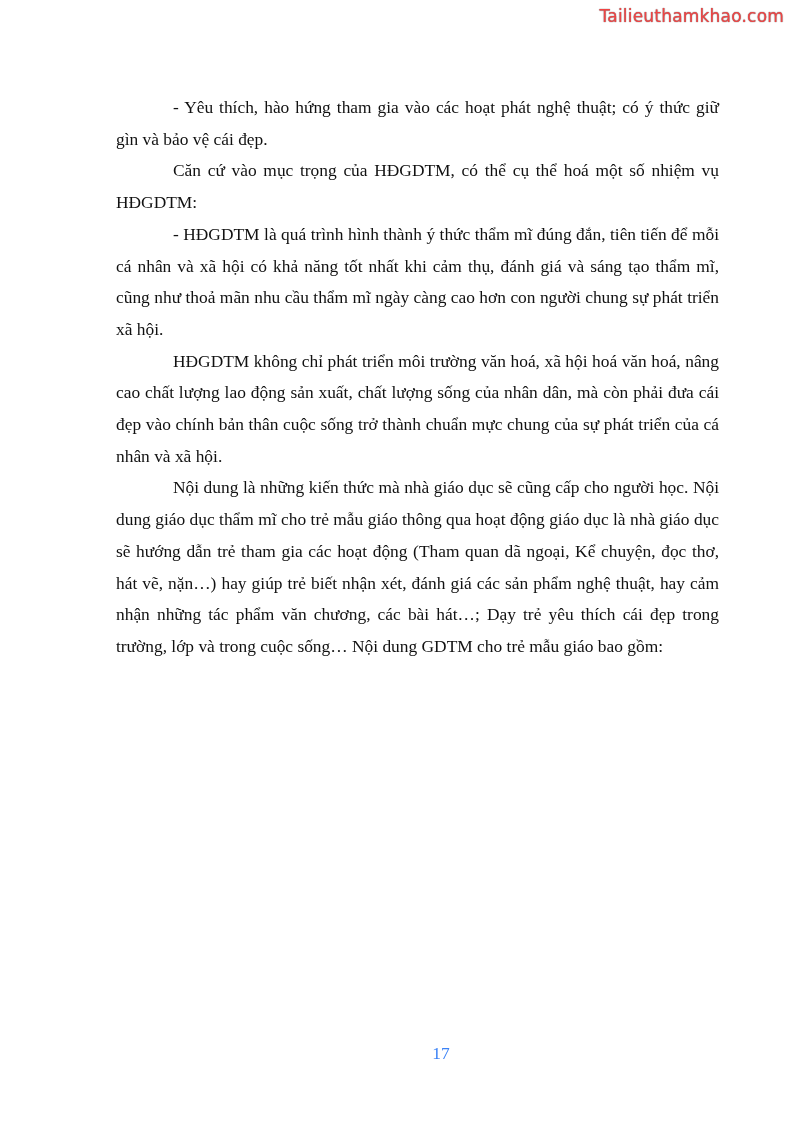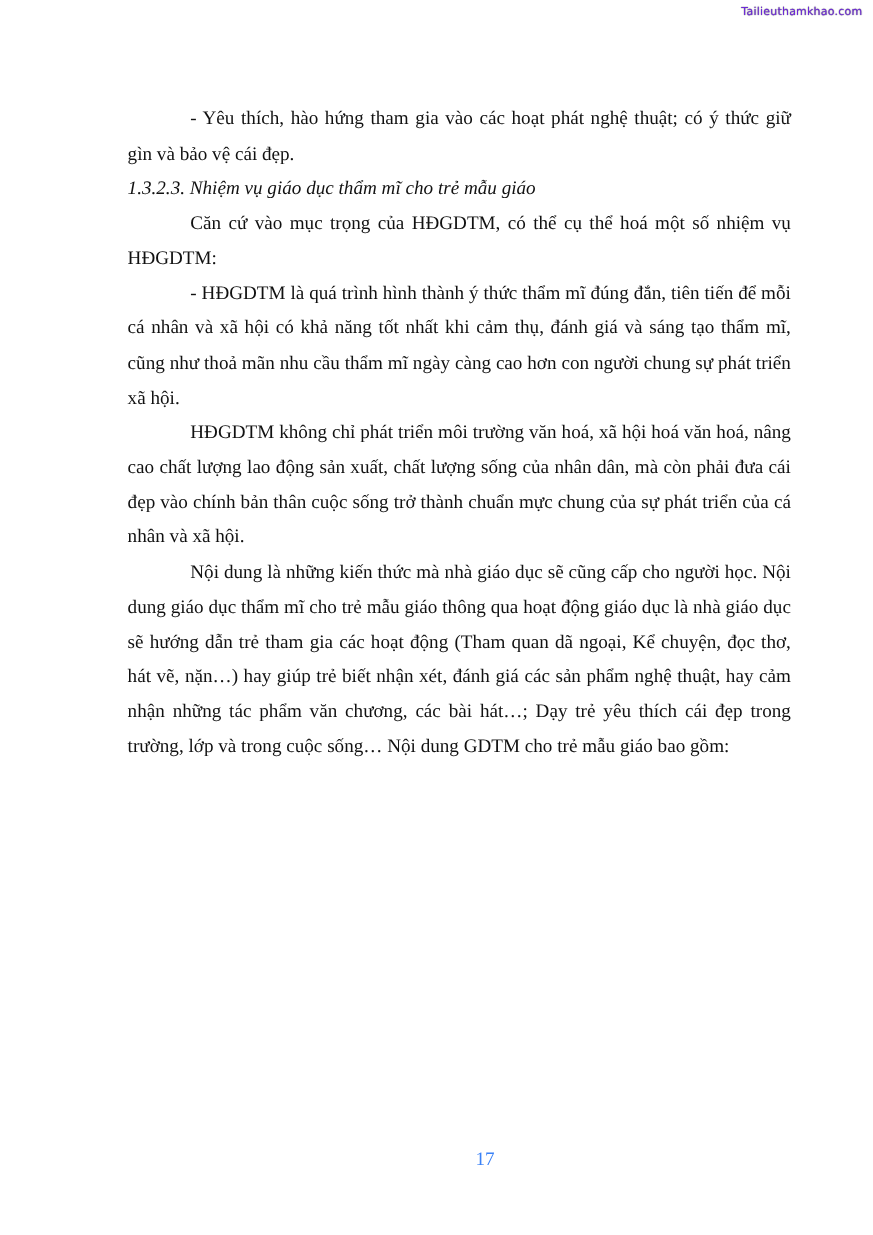--- a/index.html
+++ b/index.html
@@ -6,8 +6,8 @@
   body { width:794px; height:1123px; position:relative; overflow:hidden; }
   .watermark {
     position:absolute; top:6px; right:10px;
-    font-family:"DejaVu Sans", sans-serif; font-size:10px;
-    color:#6d28d9; letter-spacing:0.2px;
+    font-family:"DejaVu Sans", sans-serif; font-size:17px;
+    color:#ef4444; letter-spacing:0.2px;
     text-shadow: 0 0 1px #888, 0 0 1px #888;
   }
   .page {

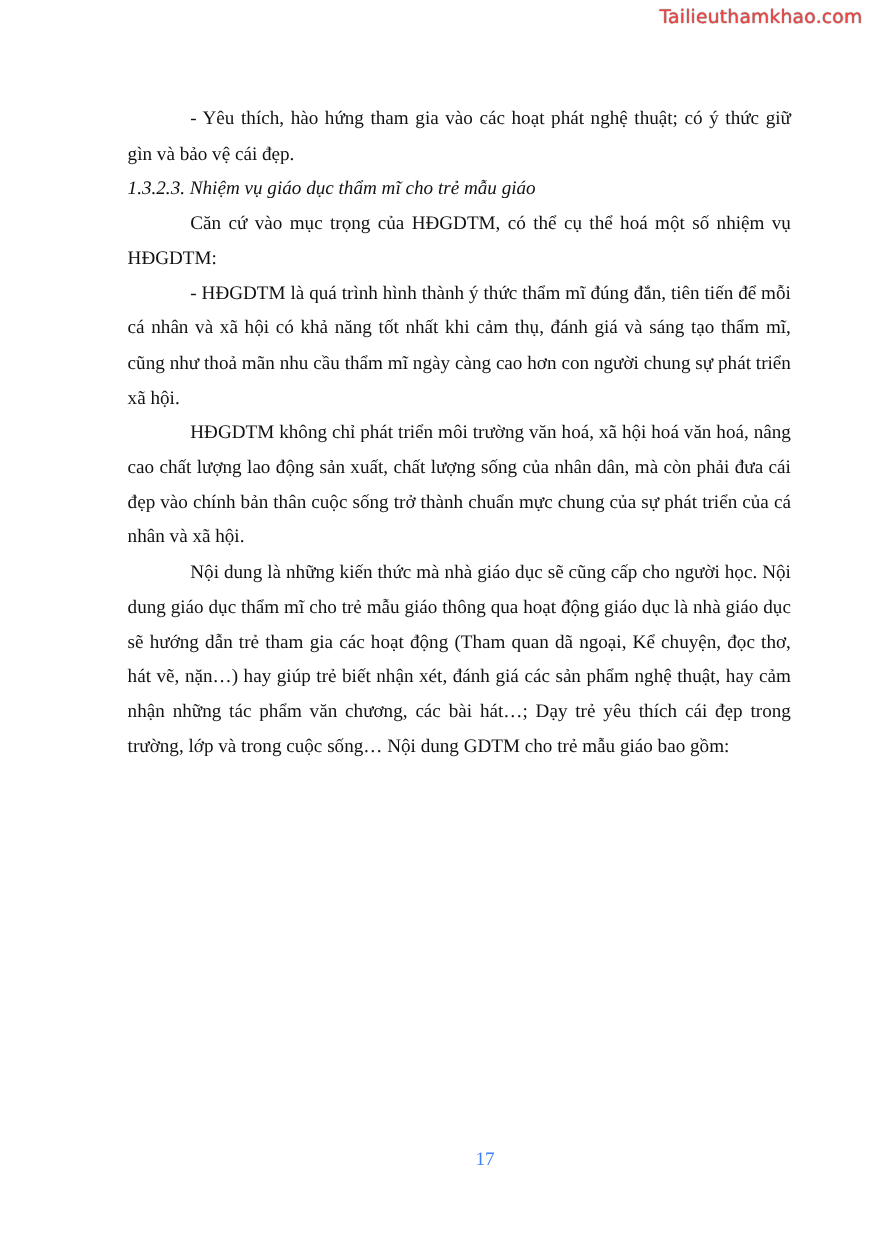--- a/index.html
+++ b/index.html
@@ -30,7 +30,6 @@
 
 <div class="page">
   <p class="p indent">- Yêu thích, hào hứng tham gia vào các hoạt phát nghệ thuật; có ý thức giữ gìn và bảo vệ cái đẹp.</p>
-  <p class="heading">1.3.2.3. Nhiệm vụ giáo dục thẩm mĩ cho trẻ mẫu giáo</p>
   <p class="p indent">Căn cứ vào mục trọng của HĐGDTM, có thể cụ thể hoá một số nhiệm vụ HĐGDTM:</p>
   <p class="p indent">- HĐGDTM là quá trình hình thành ý thức thẩm mĩ đúng đắn, tiên tiến để mỗi cá nhân và xã hội có khả năng tốt nhất khi cảm thụ, đánh giá và sáng tạo thẩm mĩ, cũng như thoả mãn nhu cầu thẩm mĩ ngày càng cao hơn con người chung sự phát triển xã hội.</p>
   <p class="p indent">HĐGDTM không chỉ phát triển môi trường văn hoá, xã hội hoá văn hoá, nâng cao chất lượng lao động sản xuất, chất lượng sống của nhân dân, mà còn phải đưa cái đẹp vào chính bản thân cuộc sống trở thành chuẩn mực chung của sự phát triển của cá nhân và xã hội.</p>

